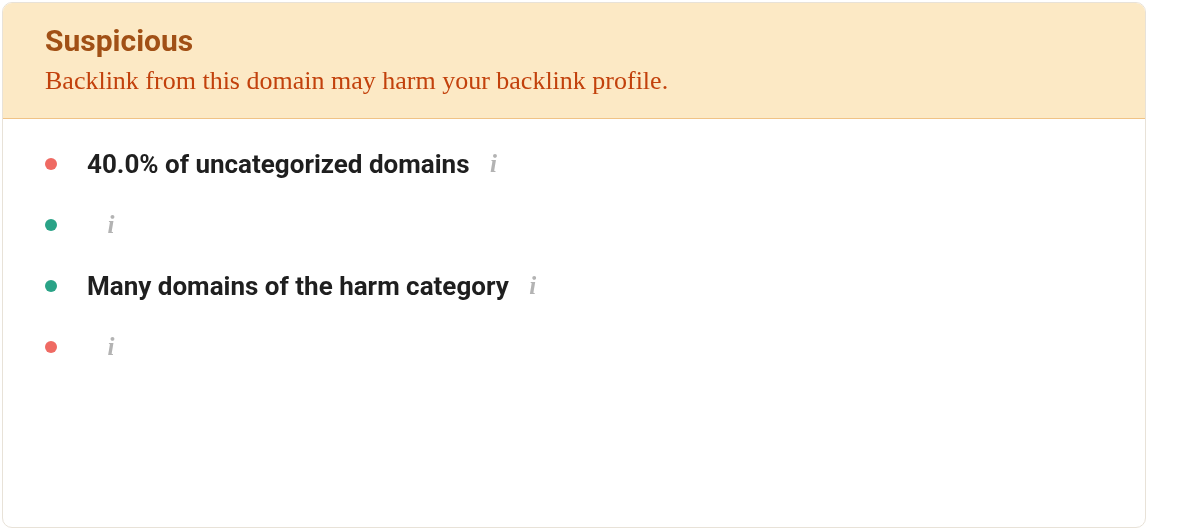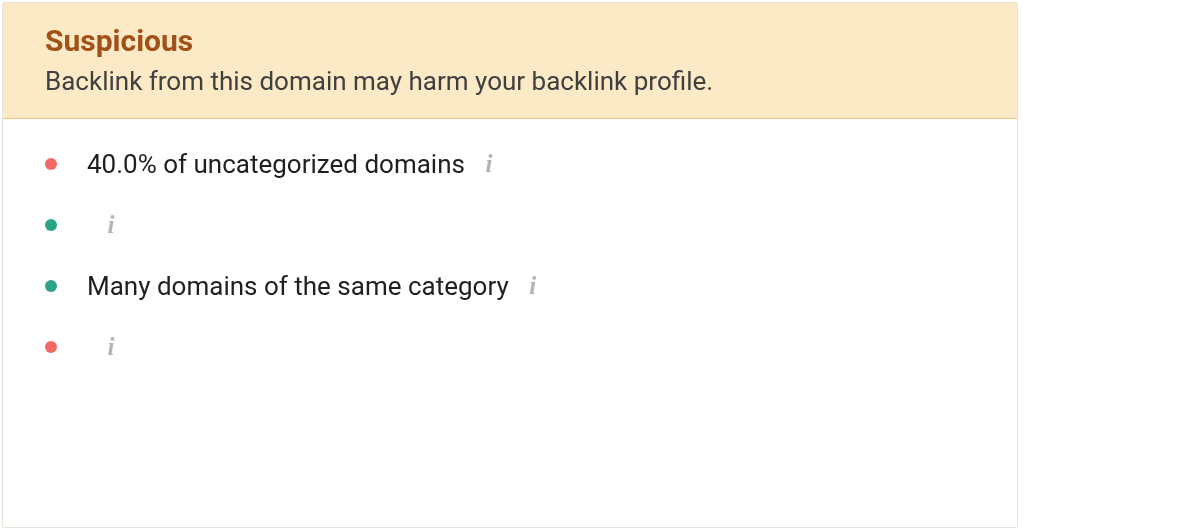--- a/index.html
+++ b/index.html
@@ -14,11 +14,11 @@
       height: 530px;
     }
     .card {
-      width: 1016px;
+      width: 1144px;
       height: 526px;
       margin: 2px;
       border: 1px solid #e8e2d8;
-      border-radius: 2px;
+      border-radius: 10px;
       overflow: hidden;
       background: #ffffff;
     }

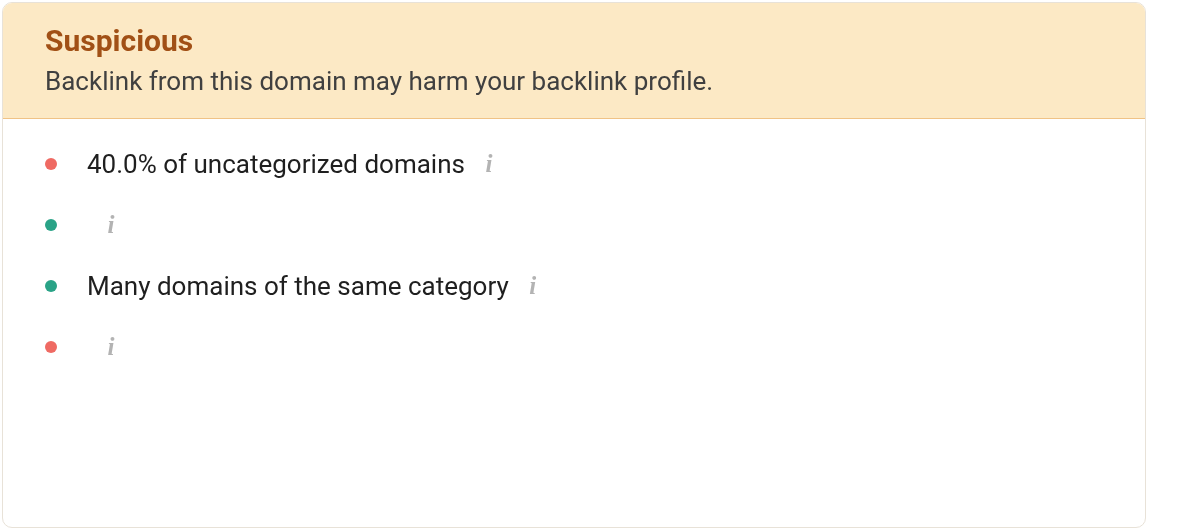--- a/index.html
+++ b/index.html
@@ -35,8 +35,9 @@
     }
     .card-subtitle {
       font-size: 26px;
-      color: #404040;
+      color: #c2410c;
       font-weight: 400;
+      font-family: Liberation Serif, serif;
     }
     .card-body {
       padding: 30px 42px 20px 42px;

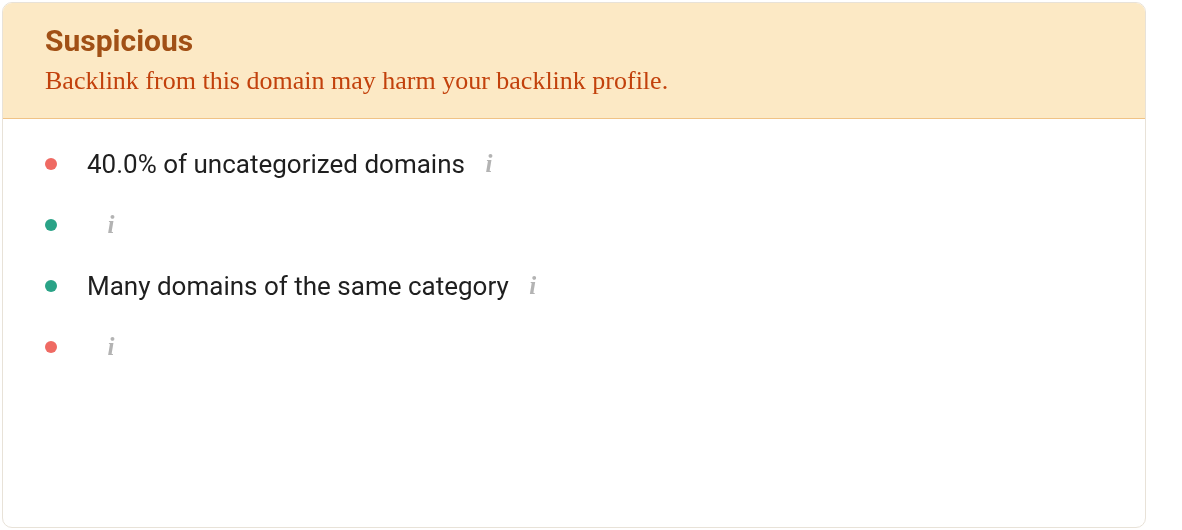--- a/index.html
+++ b/index.html
@@ -66,7 +66,7 @@
     .metric-label {
       font-size: 26px;
       color: #1f1f1f;
-      font-weight: 400;
+      font-weight: 700;
     }
     .info-icon {
       margin-left: 14px;

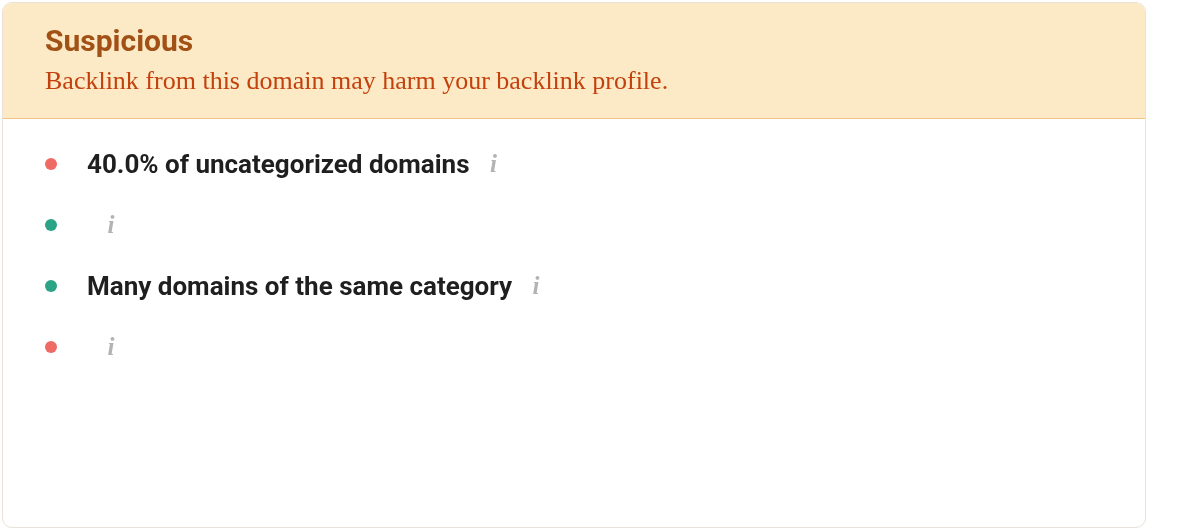--- a/index.html
+++ b/index.html
@@ -102,7 +102,7 @@
       </li>
       <li class="metric-item">
         <span class="bullet green"></span>
-        <span class="metric-label">Many domains of the same category</span>
+        <span class="metric-label">Many domains of the harm category</span>
         <span class="info-icon">i</span>
       </li>
       <li class="metric-item">

